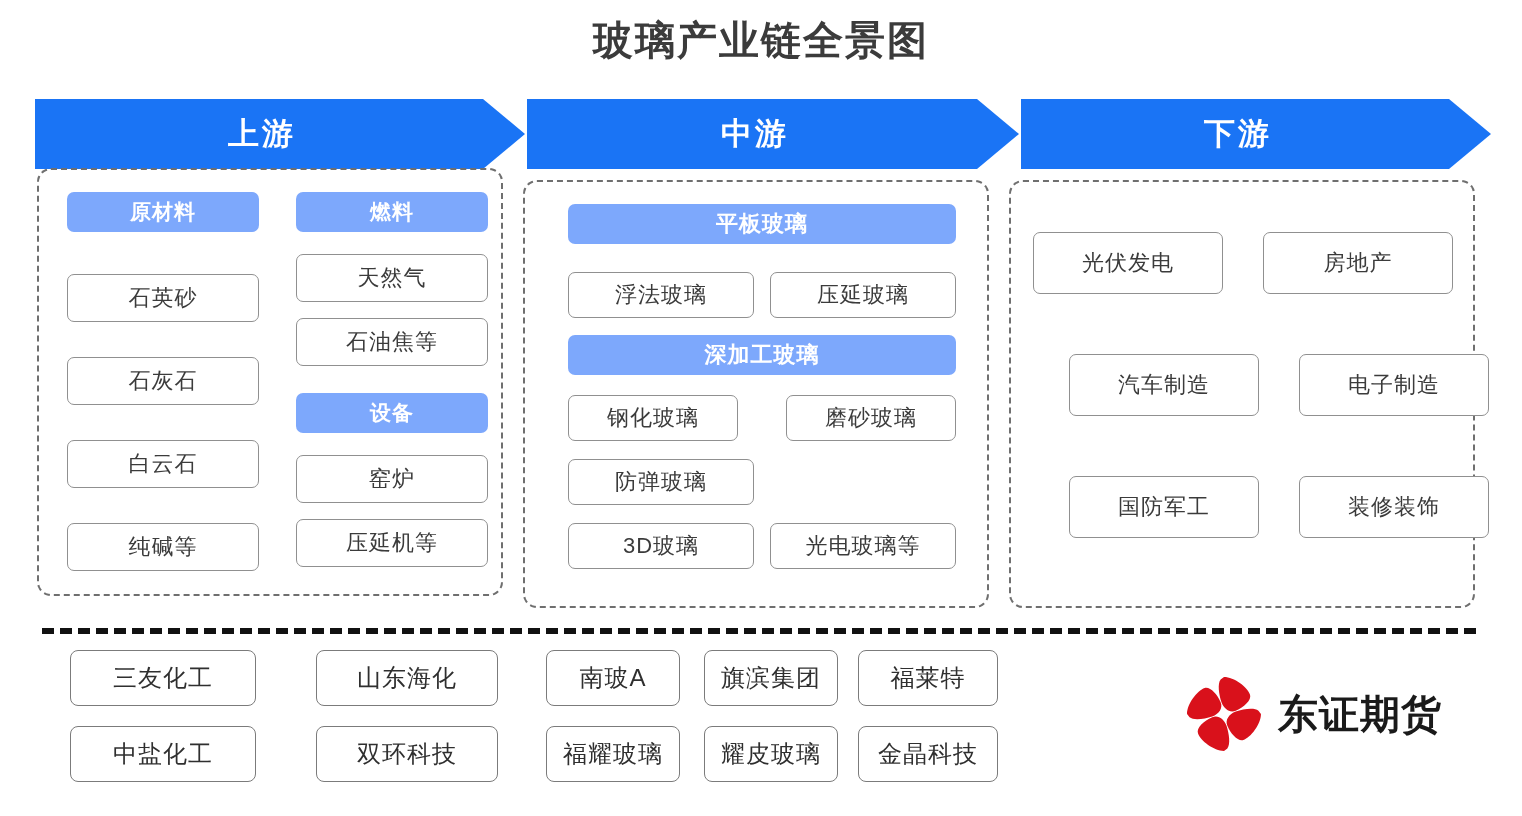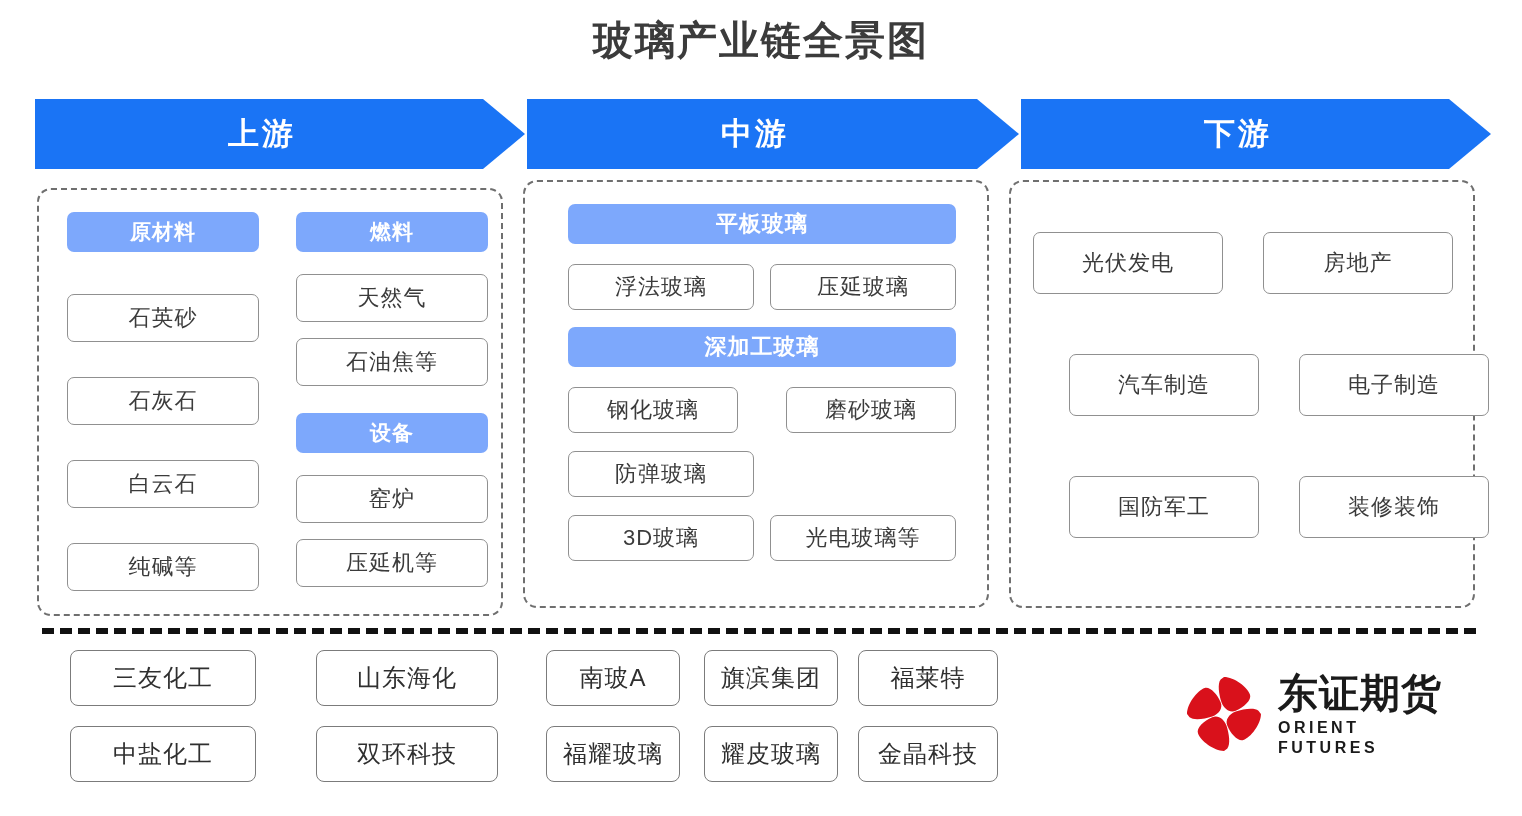--- a/index.html
+++ b/index.html
@@ -79,7 +79,7 @@
     border-radius: 14px;
     box-sizing: border-box;
   }
-  #stage-upstream   { top: 188px; left: 37px;   width: 466px; height: 428px; }
+  #stage-upstream   { top: 168px; left: 37px;   width: 466px; height: 428px; }
   #stage-midstream  { top: 180px; left: 523px;  width: 466px; height: 428px; }
   #stage-downstream { top: 180px; left: 1009px; width: 466px; height: 428px; }
 

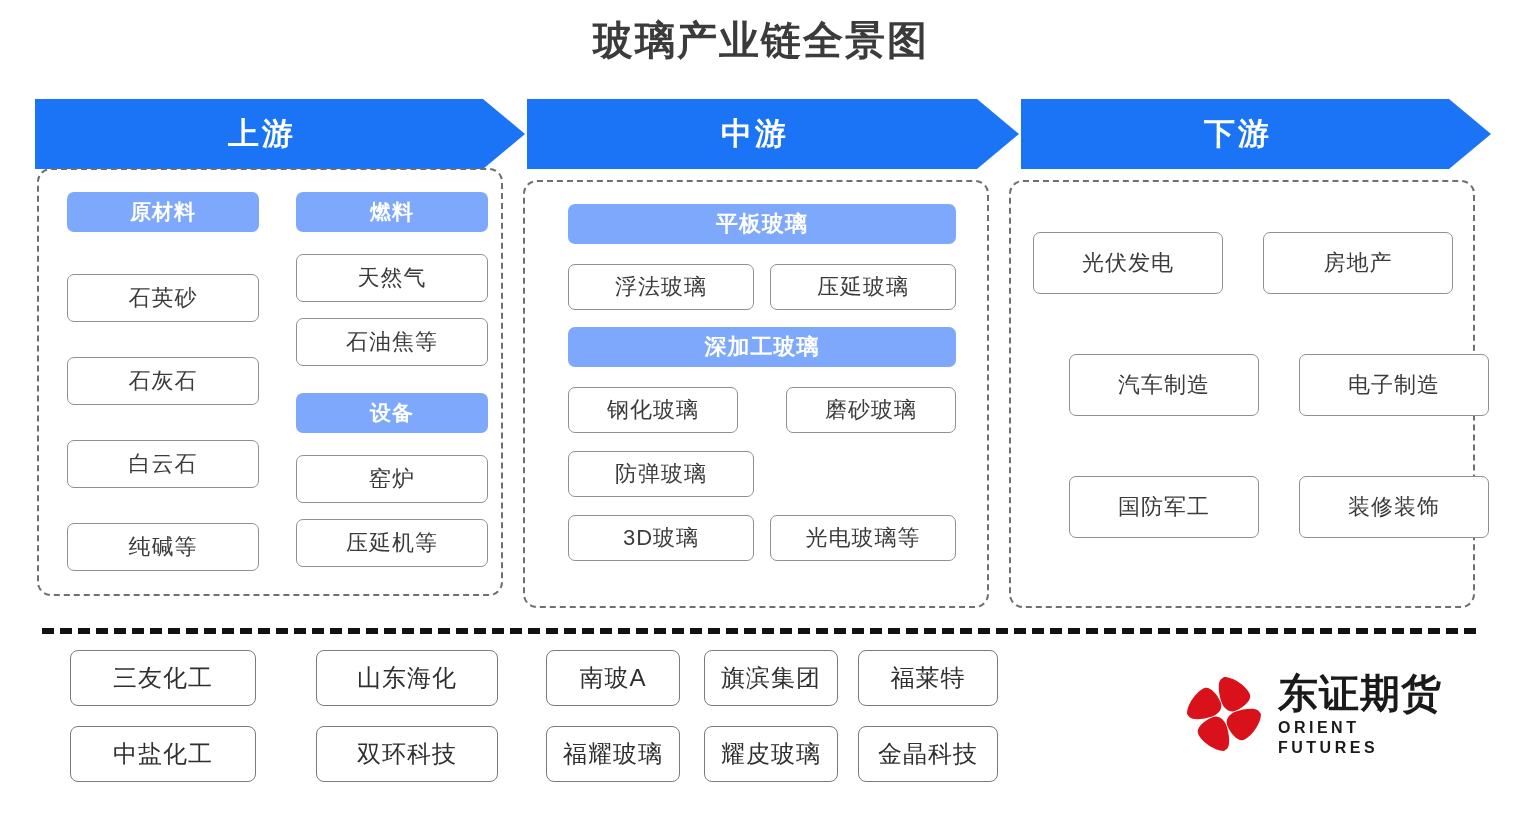--- a/index.html
+++ b/index.html
@@ -135,7 +135,7 @@
   #mid-inner .cat-head { width: 388px; height: 40px; font-size: 22px; }
   .mid-pair { display: flex; justify-content: space-between; width: 388px; }
   .mid-pair .item-box { width: 186px; height: 46px; }
-  #mid-inner .mid-pair.p0 { margin-top: 20px; }
+  #mid-inner .mid-pair.p0 { margin-top: 28px; }
   #mid-inner .cat-head.deep { margin-top: 17px; }
   #mid-inner .mid-pair.p1 { margin-top: 20px; gap: 48px; }
   #mid-inner .mid-pair.p2 { margin-top: 18px; }

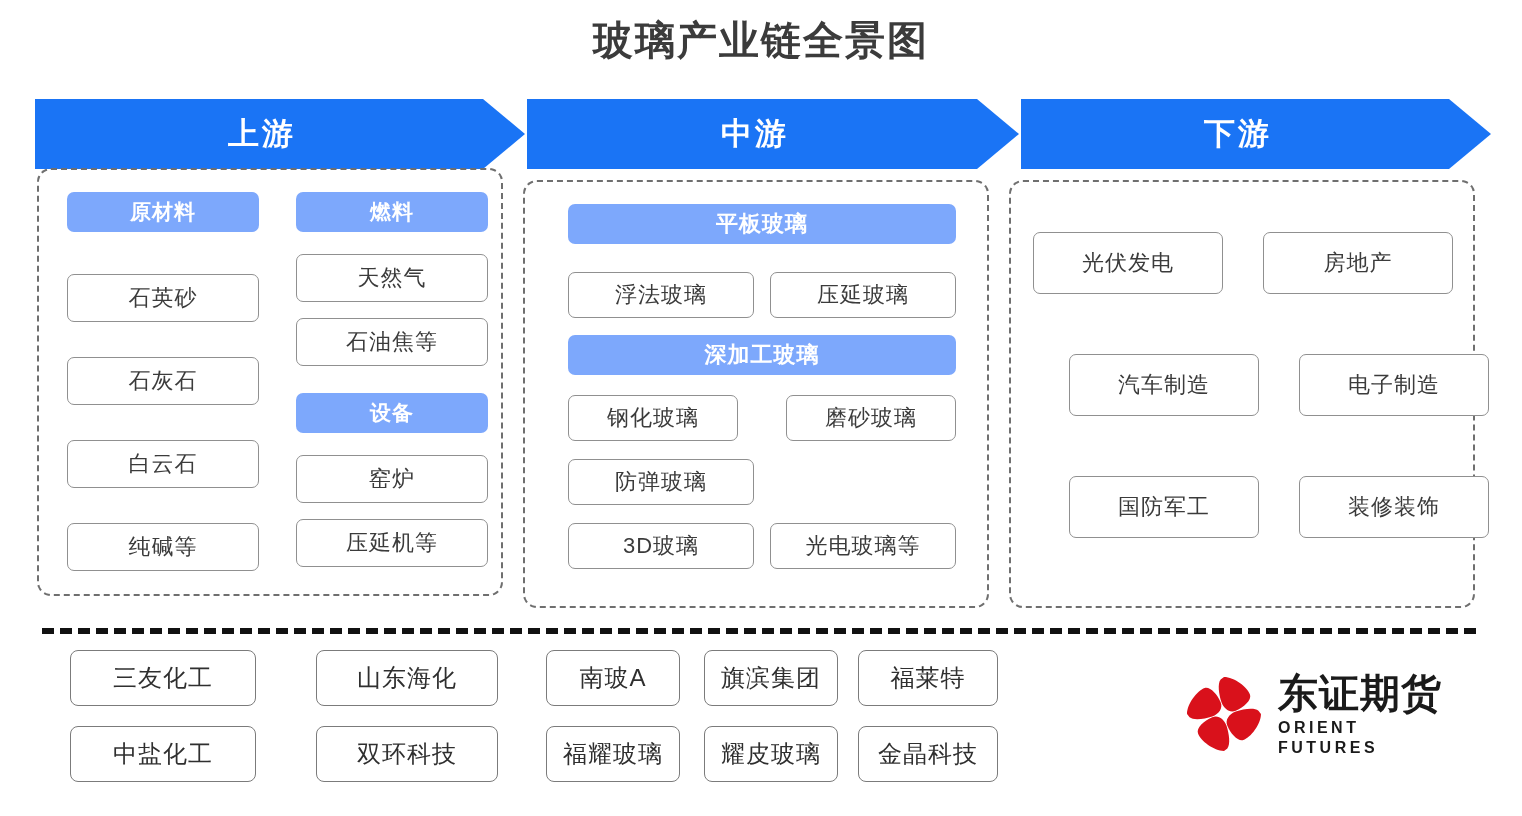--- a/index.html
+++ b/index.html
@@ -352,7 +352,6 @@
   </svg>
   <div id="logo-text">
     <div id="logo-cn">东证期货</div>
-    <div id="logo-en">ORIENT FUTURES</div>
   </div>
 </div>
 

